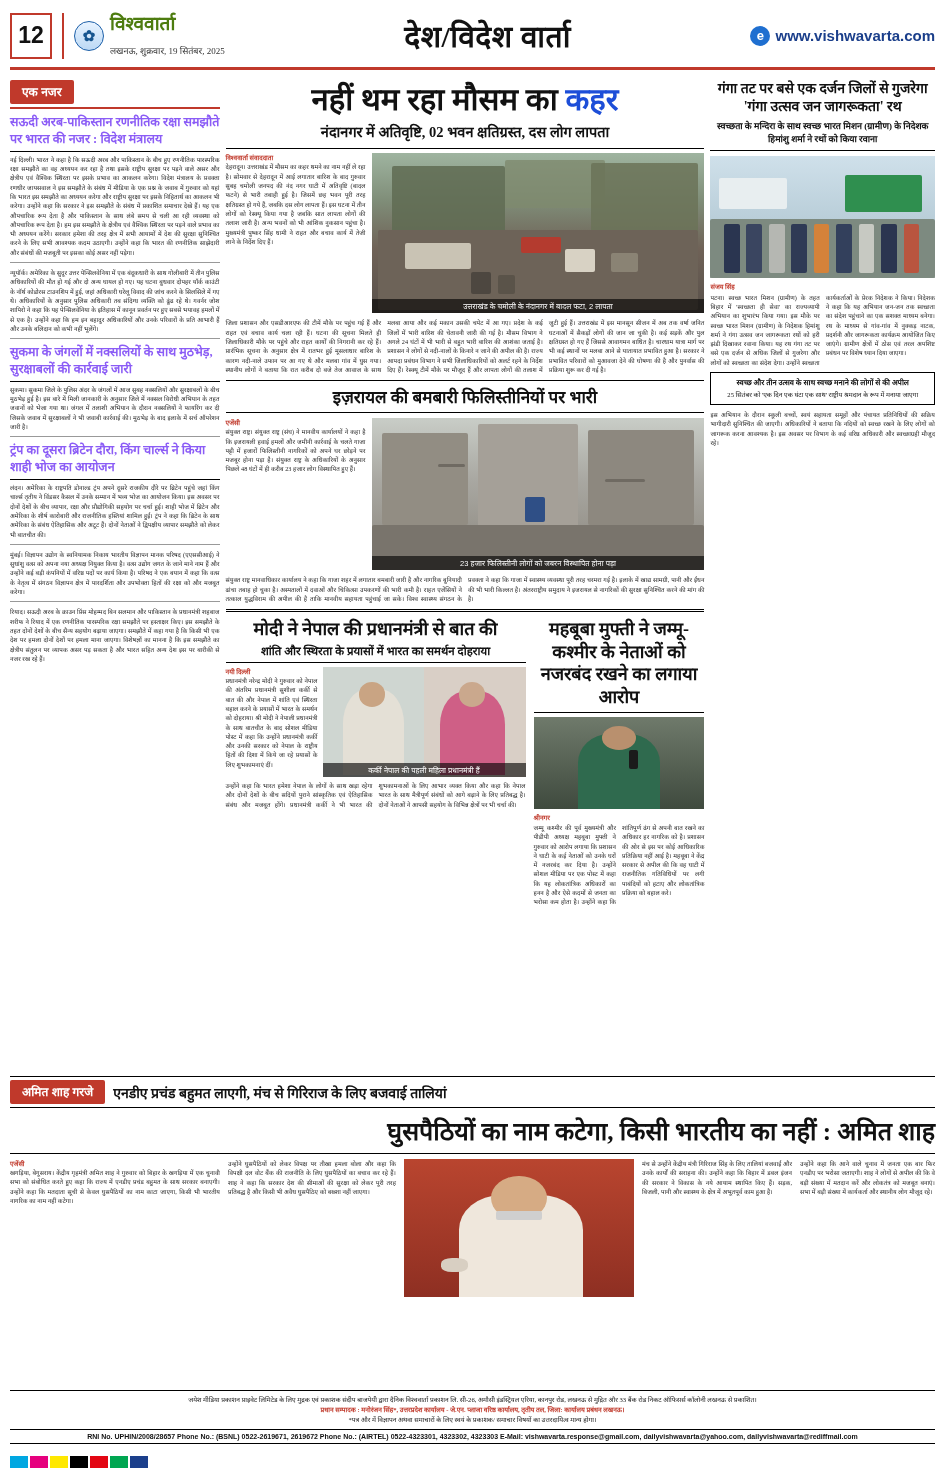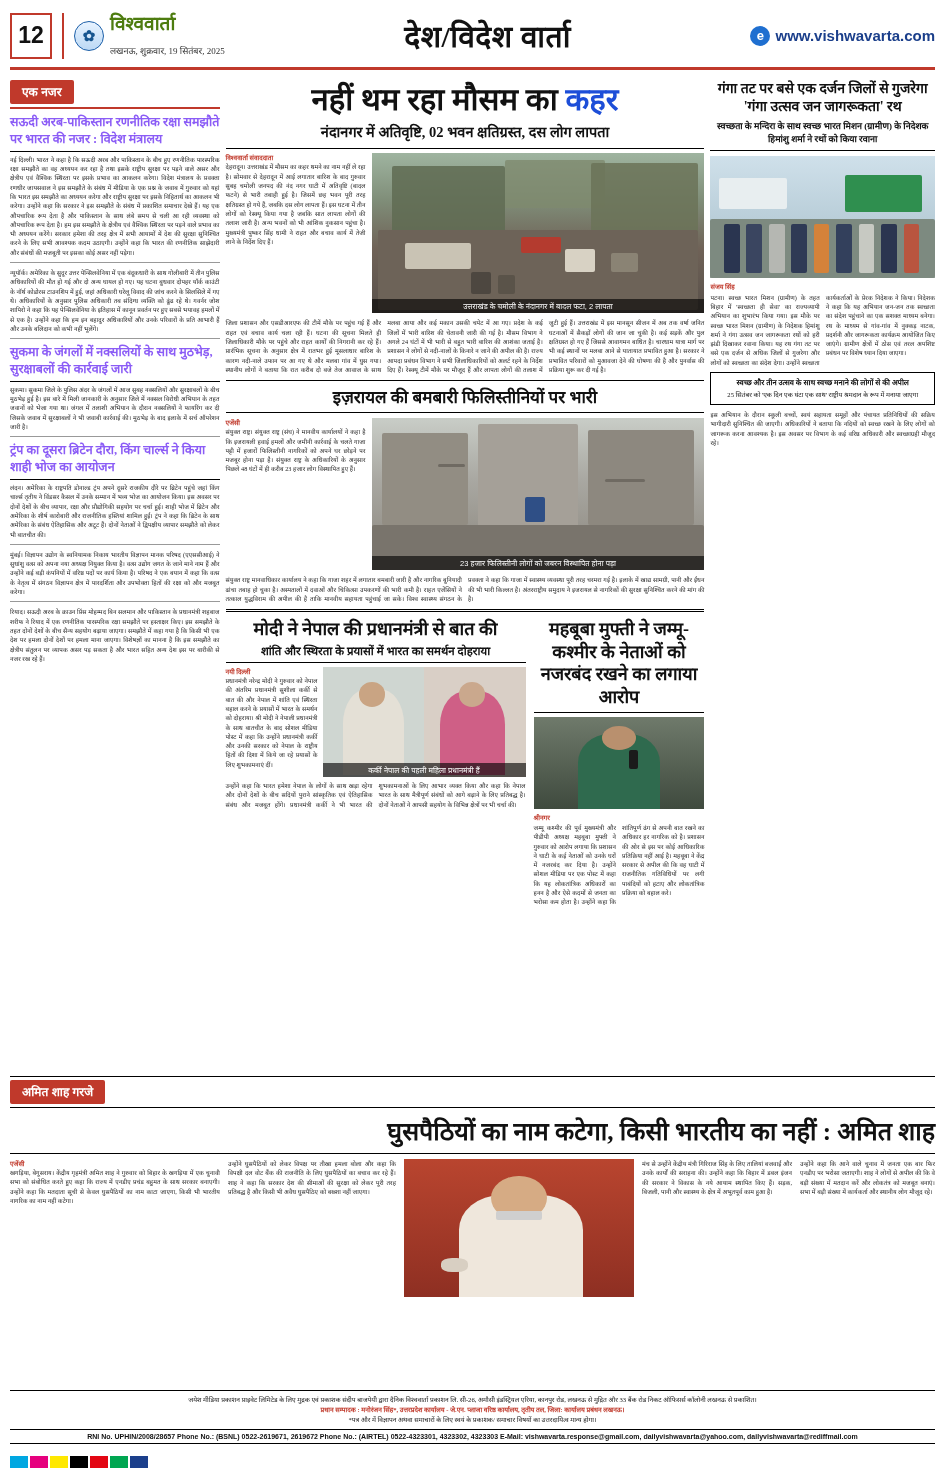--- a/index.html
+++ b/index.html
@@ -401,6 +401,7 @@
   <div style="position:absolute;left:10px;right:10px;top:1070px;">
     <div class="band">
       <span class="tagbox">अमित शाह गरजे</span>
+      <span class="band-text">एनडीए प्रचंड बहुमत लाएगी, मंच से गिरिराज के लिए बजवाई तालियां</span>
     </div>
     <div class="mega-head">घुसपैठियों का नाम कटेगा, किसी भारतीय का नहीं : अमित शाह</div>
 

